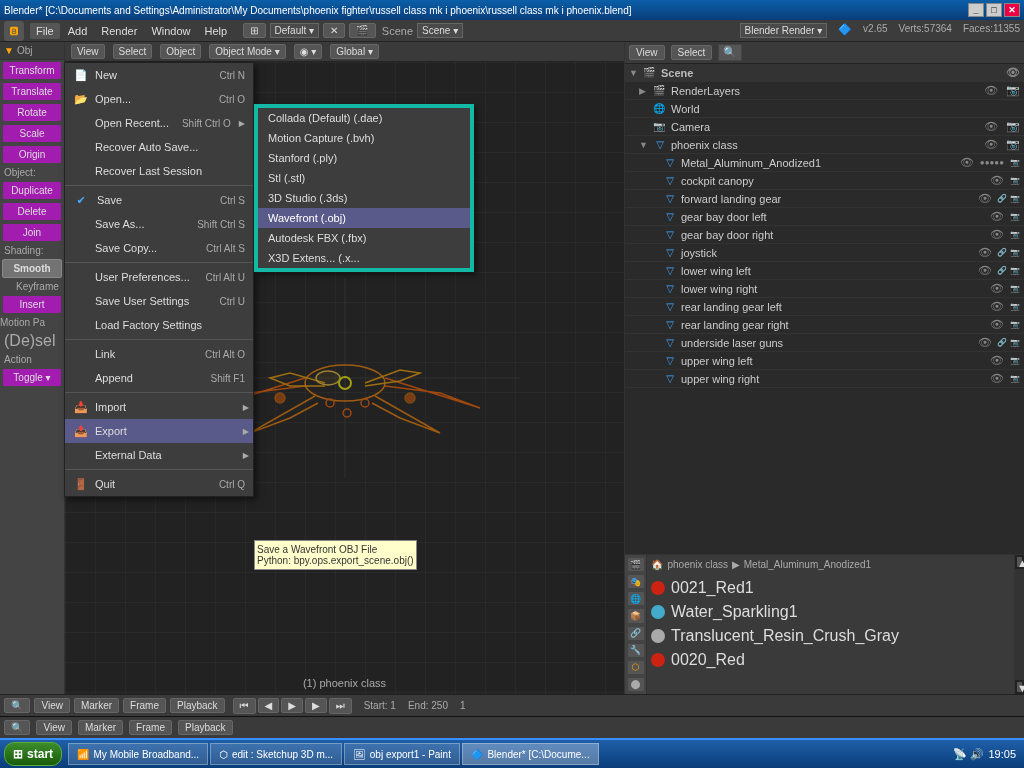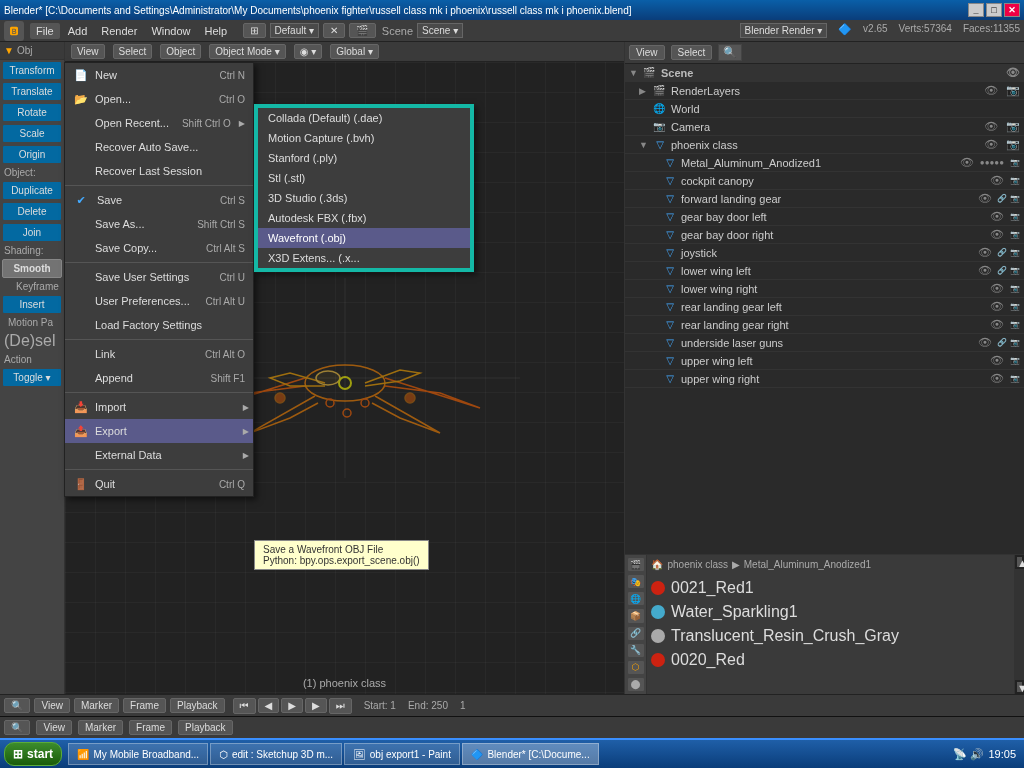--- a/index.html
+++ b/index.html
@@ -121,7 +121,7 @@
     }
     .left-btn {
       padding: 3px 4px;
-      background: #0369a1;
+      background: #a21caf;
       border: 1px solid #444;
       margin: 1px 2px;
       color: #ddd;

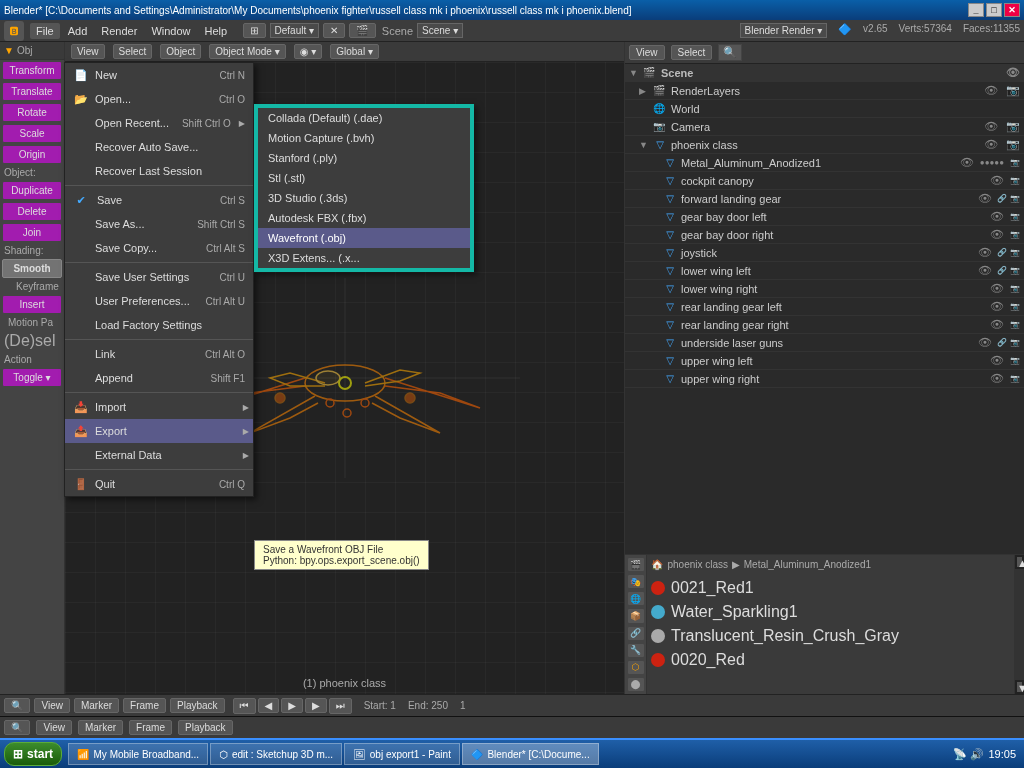--- a/index.html
+++ b/index.html
@@ -898,8 +898,8 @@
   <div class="es-item">Stanford (.ply)</div>
   <div class="es-item">Stl (.stl)</div>
   <div class="es-item">3D Studio (.3ds)</div>
+  <div class="es-item highlighted">Wavefront (.obj)</div>
   <div class="es-item">Autodesk FBX (.fbx)</div>
-  <div class="es-item highlighted">Wavefront (.obj)</div>
   <div class="es-item">X3D Extens... (.x...</div>
 </div>
 

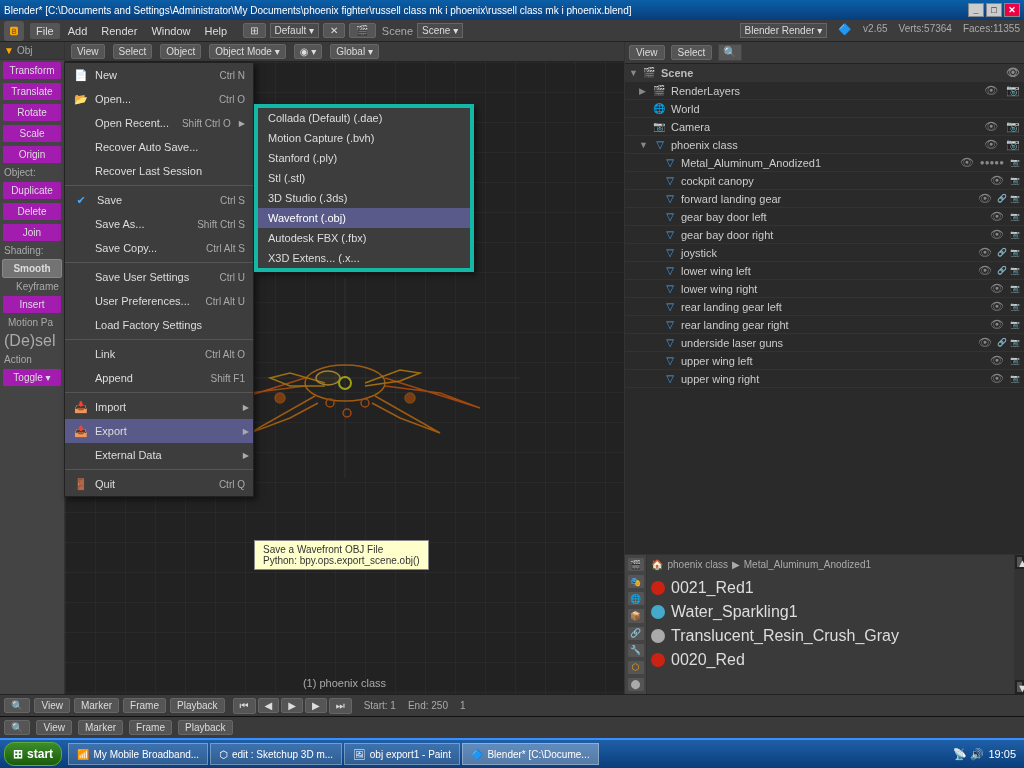--- a/index.html
+++ b/index.html
@@ -848,13 +848,13 @@
   <div class="fm-separator"></div>
   <div class="fm-item">
     <span class="fm-icon"> </span>
+    <span>User Preferences...</span>
+    <span class="fm-shortcut">Ctrl Alt U</span>
+  </div>
+  <div class="fm-item">
+    <span class="fm-icon"> </span>
     <span>Save User Settings</span>
     <span class="fm-shortcut">Ctrl U</span>
-  </div>
-  <div class="fm-item">
-    <span class="fm-icon"> </span>
-    <span>User Preferences...</span>
-    <span class="fm-shortcut">Ctrl Alt U</span>
   </div>
   <div class="fm-item">
     <span class="fm-icon"> </span>

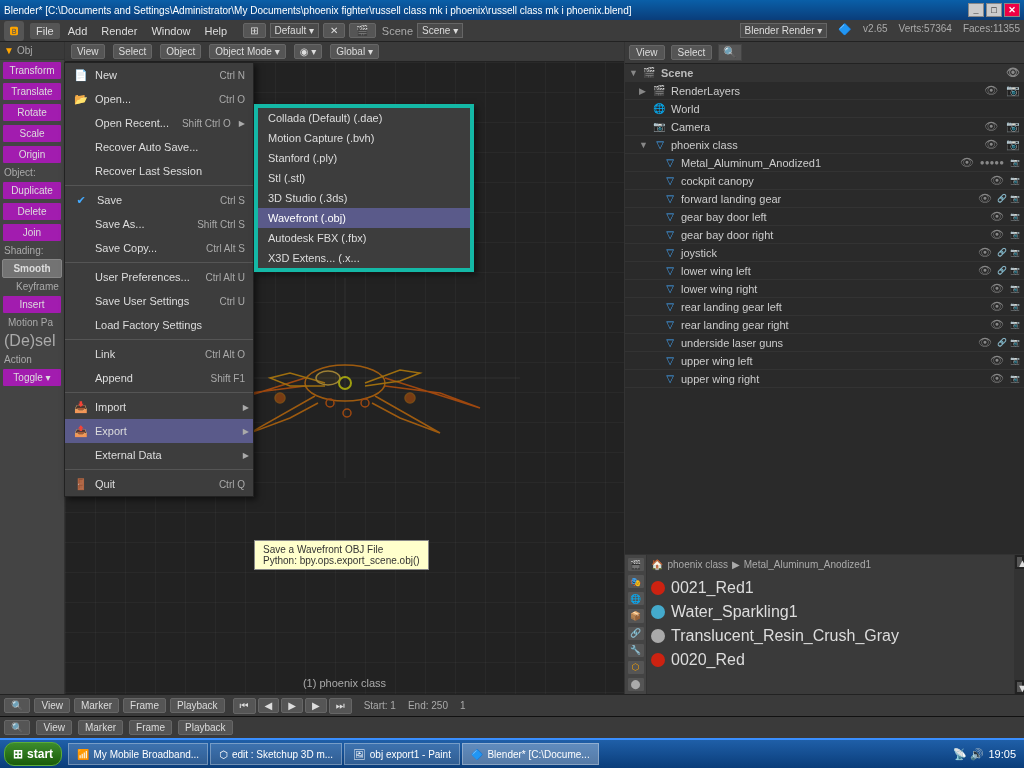--- a/index.html
+++ b/index.html
@@ -507,7 +507,7 @@
       <div class="left-btn active">Smooth</div>
       <div style="padding:2px 16px; font-size:10px; color:#aaa;">Keyframe</div>
       <div class="left-btn">Insert</div>
-      <div style="padding:2px 8px; font-size:10px; color:#aaa;">Motion Pa</div>
+      <div style="padding:2px 0; font-size:10px; color:#aaa;">Motion Pa</div>
       <div style="padding:2px 4px; font-size:16px; color:#aaa;">(De)sel</div>
       <div style="padding:2px 4px; font-size:10px; color:#aaa;">Action</div>
       <div class="left-btn">Toggle ▾</div>

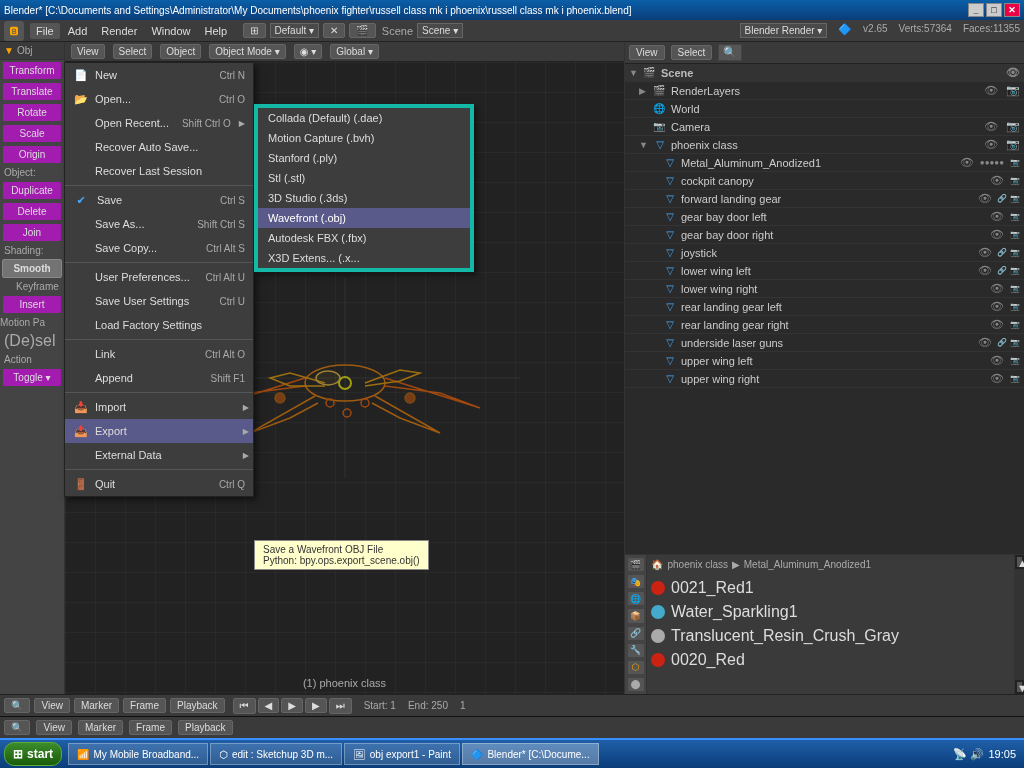--- a/index.html
+++ b/index.html
@@ -903,7 +903,7 @@
   <div class="es-item">X3D Extens... (.x...</div>
 </div>
 
-<div id="tooltip" style="position:absolute; top:540px; left:254px; background:#ffffcc; color:#333; border:1px solid #888; padding:3px 8px; font-size:10px; z-index:300;">
+<div id="tooltip" style="position:absolute; top:540px; left:254px; background:#ffffcc; color:#333; border:1px solid #888; padding:3px 2px; font-size:10px; z-index:300;">
   <div>Save a Wavefront OBJ File</div>
   <div>Python: bpy.ops.export_scene.obj()</div>
 </div>

